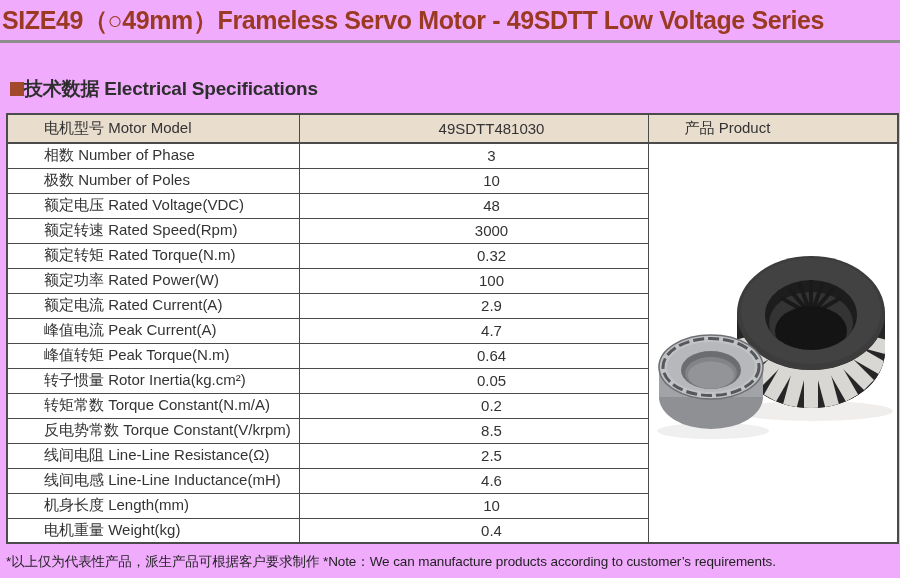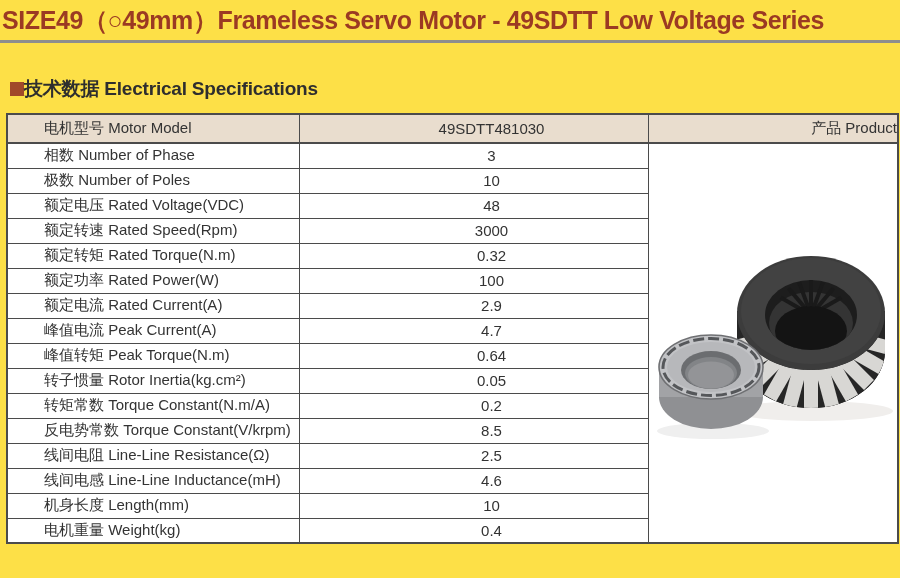--- a/index.html
+++ b/index.html
@@ -9,7 +9,7 @@
     font-family: "Liberation Sans", "DejaVu Sans", sans-serif;
     color: #333333;
   }
-  .page { position: relative; width: 900px; height: 578px; overflow: hidden; background: #fde047; }
+  .page { position: relative; width: 900px; height: 578px; overflow: hidden; background: #f0abfc; }
 
   .page-title {
     position: absolute; left: 2px; top: 4px;

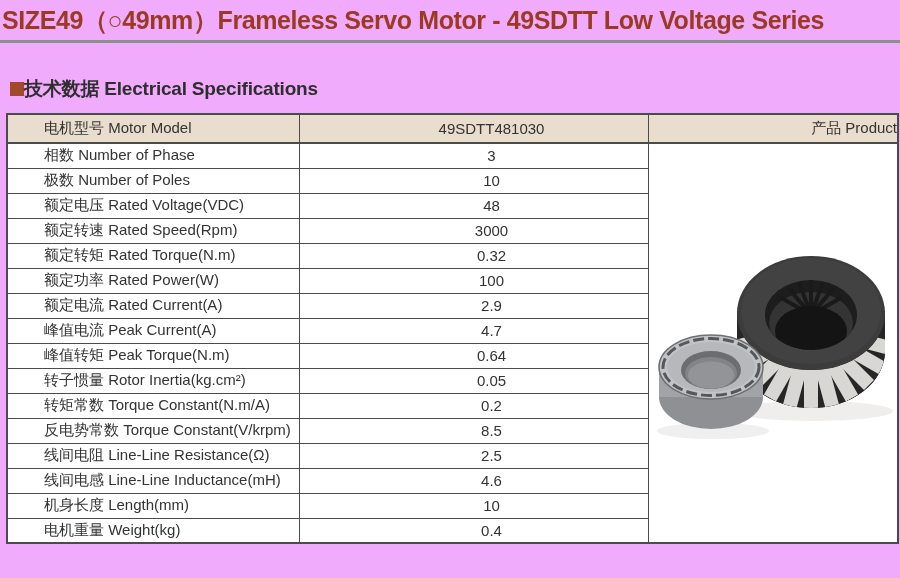--- a/index.html
+++ b/index.html
@@ -42,7 +42,7 @@
   .spec-table tbody td { height: 25px; background: #ffffff; }
   .col-label   { width: 292px; text-align: left; padding-left: 14px; }
   .col-value   { width: 349px; text-align: center; }
-  .col-product { width: 250px; text-align: right; }
+  .col-product { width: 250px; text-align: left; }
   td.product-cell { vertical-align: middle; text-align: center; padding: 0; }
 
   .footnote {

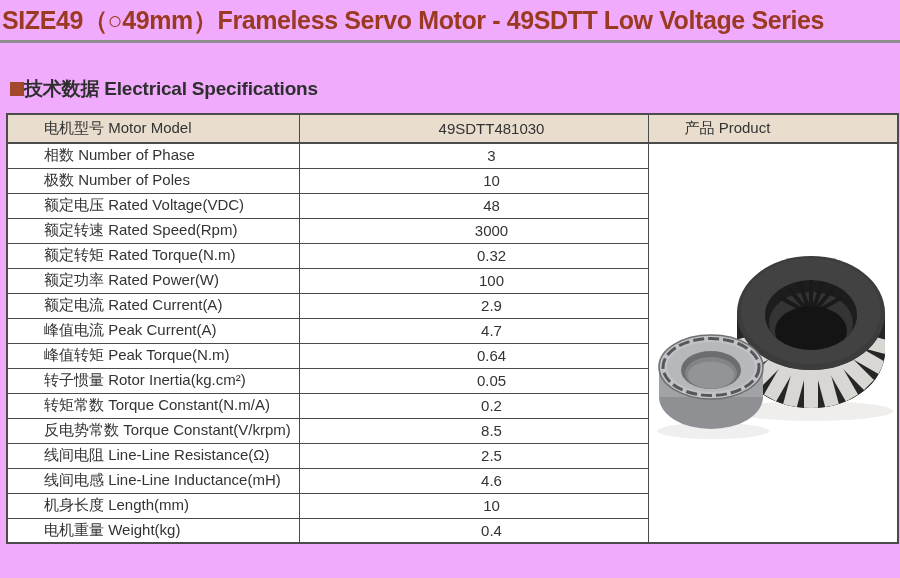--- a/index.html
+++ b/index.html
@@ -203,6 +203,7 @@
     </tbody>
   </table>
 
+  <div class="footnote">*以上仅为代表性产品，派生产品可根据客户要求制作  *Note：We can manufacture products according to customer’s requirements.</div>
 
 </div>
 

